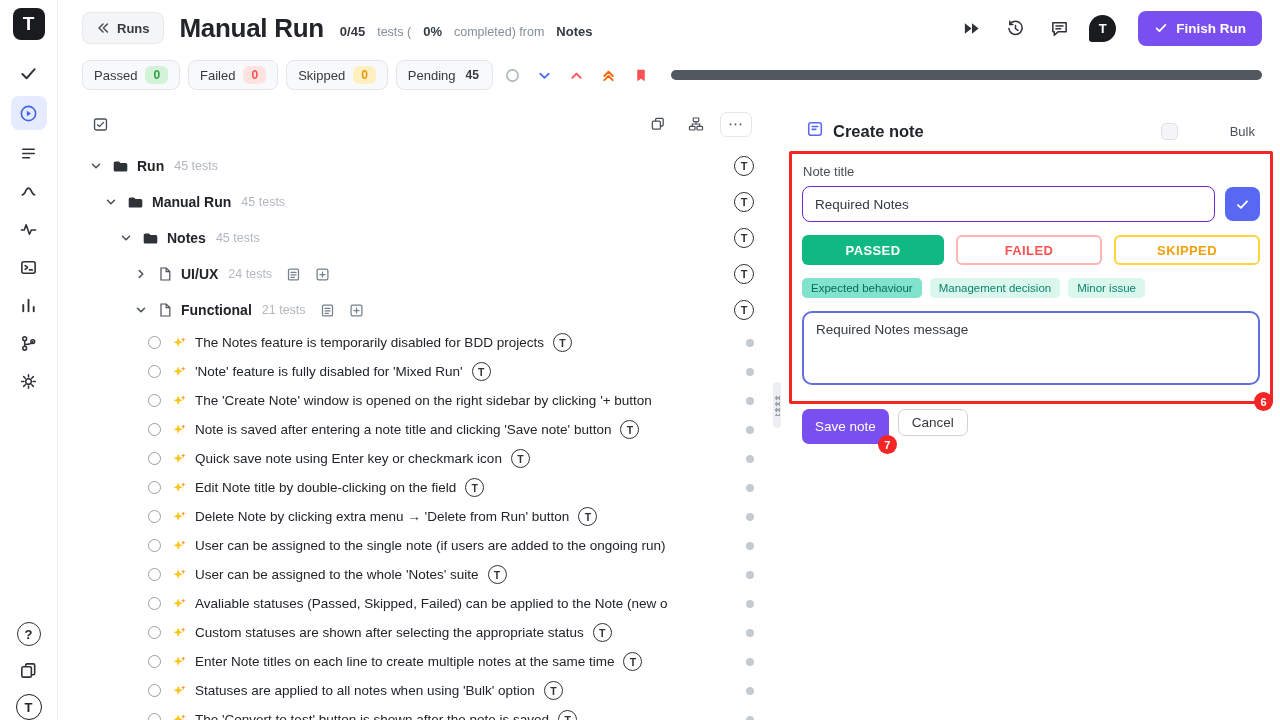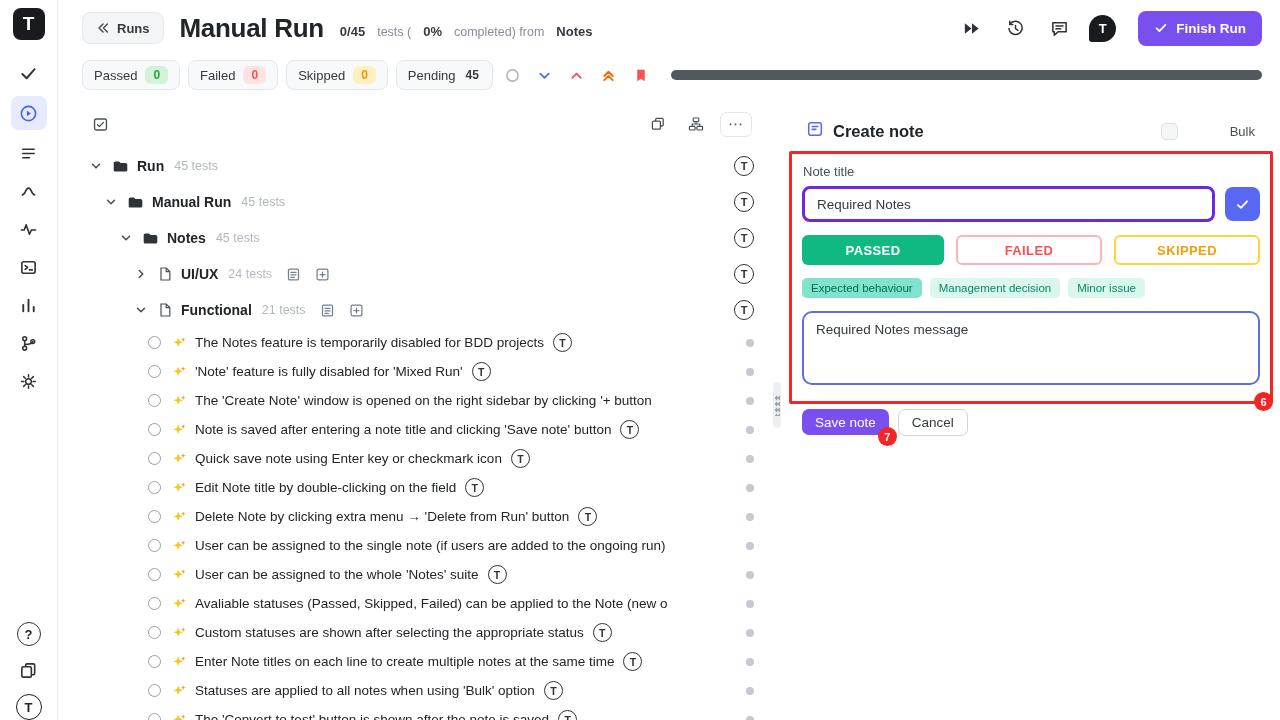--- a/index.html
+++ b/index.html
@@ -108,7 +108,7 @@
                      padding:8px 10px 12px 10px; position:relative; }
   .field-label { font-size:13px; color:#495057; display:block; margin:2px 0 7px 1px; }
   .title-row { display:flex; align-items:center; gap:10px; }
-  .note-input { flex:1; height:36px; border:3px solid #6d28d9; border-radius:8px; padding:4px 12px;
+  .note-input { flex:1; height:36px; border:1px solid #6d28d9; border-radius:8px; padding:4px 12px;
                 font-size:13.5px; color:#343a40; font-family:"Liberation Sans",sans-serif; outline:none; }
   .quick-save { width:35px; height:34px; flex-shrink:0; background:var(--accent-blue,#5968f2); border:none;
                 border-radius:8px; display:flex; align-items:center; justify-content:center; cursor:pointer; }

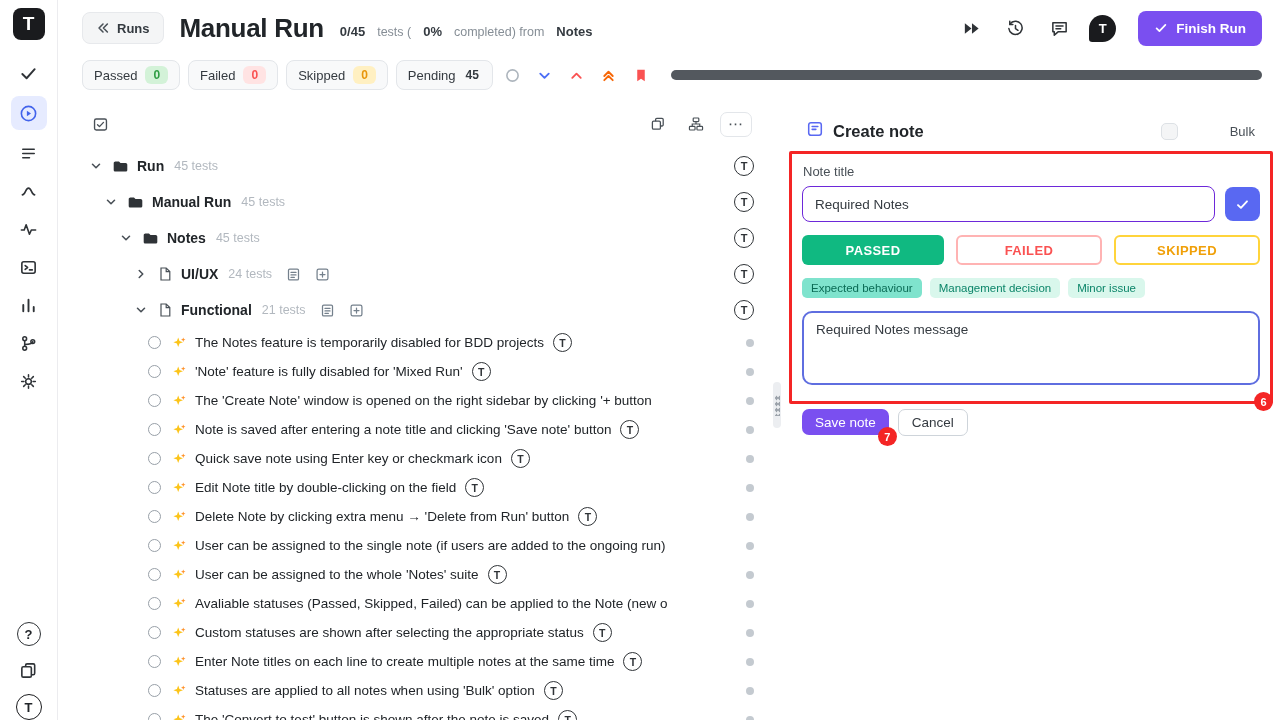--- a/index.html
+++ b/index.html
@@ -132,7 +132,7 @@
 
   .actions-row { display:flex; gap:9px; margin:5px 0 0 13px; }
   .save-wrap { position:relative; }
-  .save-btn { height:26px; padding:0 13px; background:var(--accent-purple,#7a4ff0); color:#fff; border:none;
+  .save-btn { height:35px; padding:0 13px; background:var(--accent-purple,#7a4ff0); color:#fff; border:none;
               border-radius:7px; font-size:13.5px; cursor:pointer; font-family:"Liberation Sans",sans-serif; }
   .cancel-btn { height:27px; padding:0 13px; background:#fff; color:#343a40; border:1px solid #ced4da;
                 border-radius:7px; font-size:13.5px; cursor:pointer; font-family:"Liberation Sans",sans-serif; }

